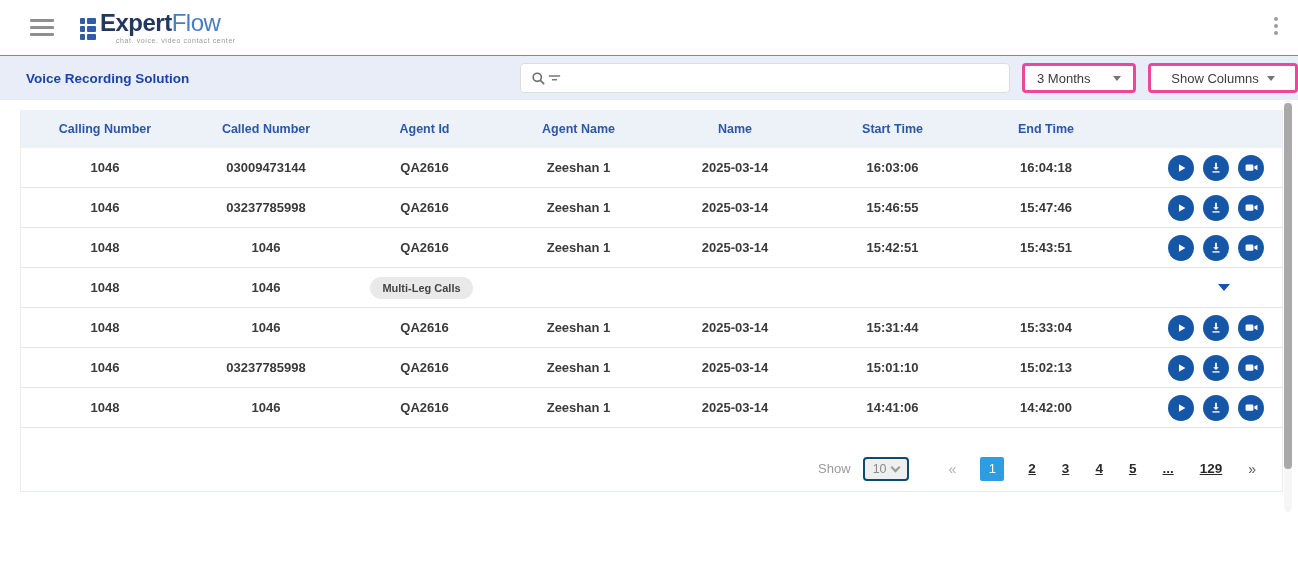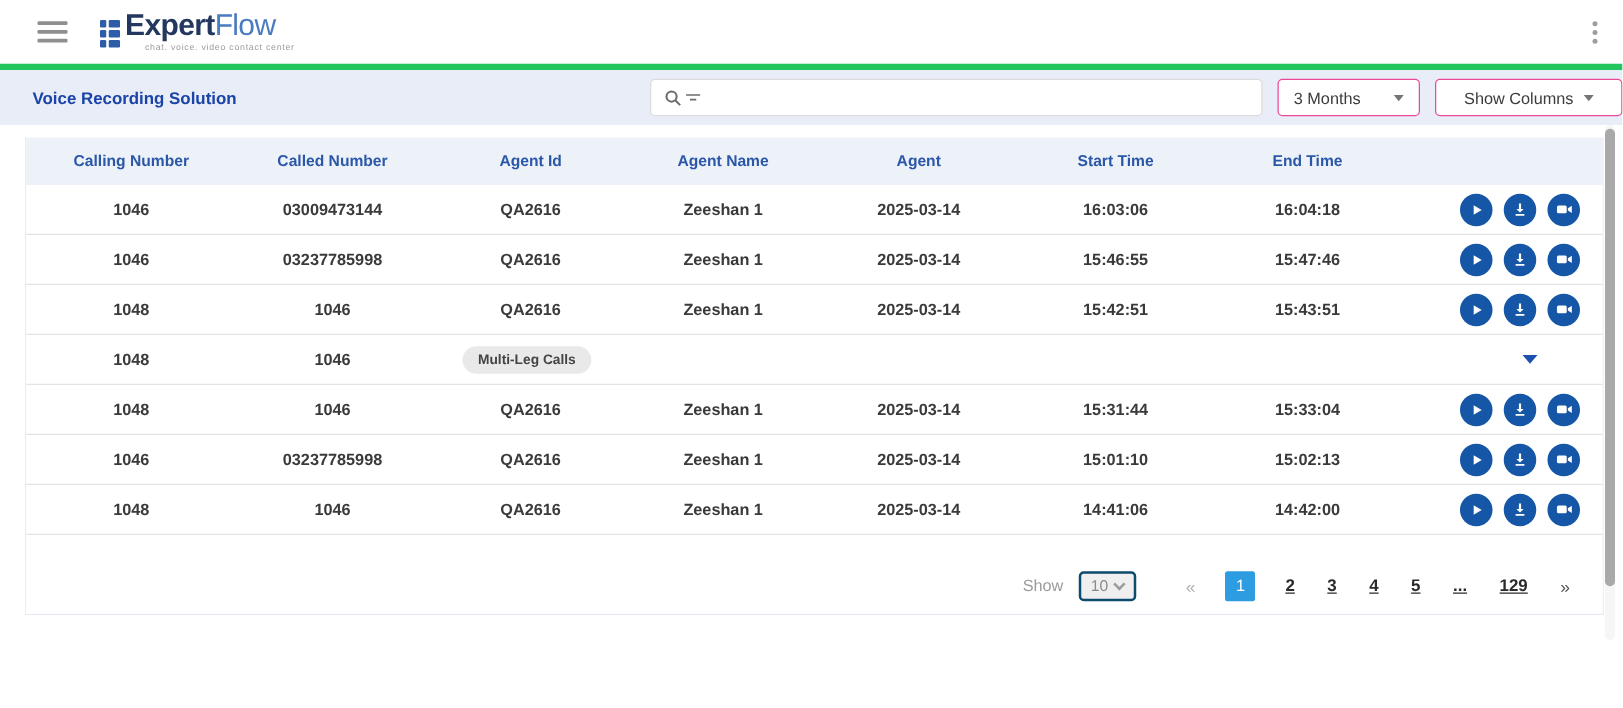--- a/index.html
+++ b/index.html
@@ -6,7 +6,7 @@
   html,body { width:1298px; height:566px; background:#fff; font-family:"Liberation Sans", sans-serif; overflow:hidden; }
 
   
-  .topbar { height:56px; background:#fff; border-bottom:5px solid #22c55e; display:flex; align-items:center; position:relative; }
+  .topbar { height:56px; background:#fff; border-bottom:1px solid #22c55e; display:flex; align-items:center; position:relative; }
   .hamburger { margin-left:30px; width:24px; cursor:pointer; }
   .hamburger span { display:block; height:3px; background:#8f8f8f; border-radius:1px; margin:4px 0; }
   .logo { display:flex; align-items:flex-start; margin-left:26px; }

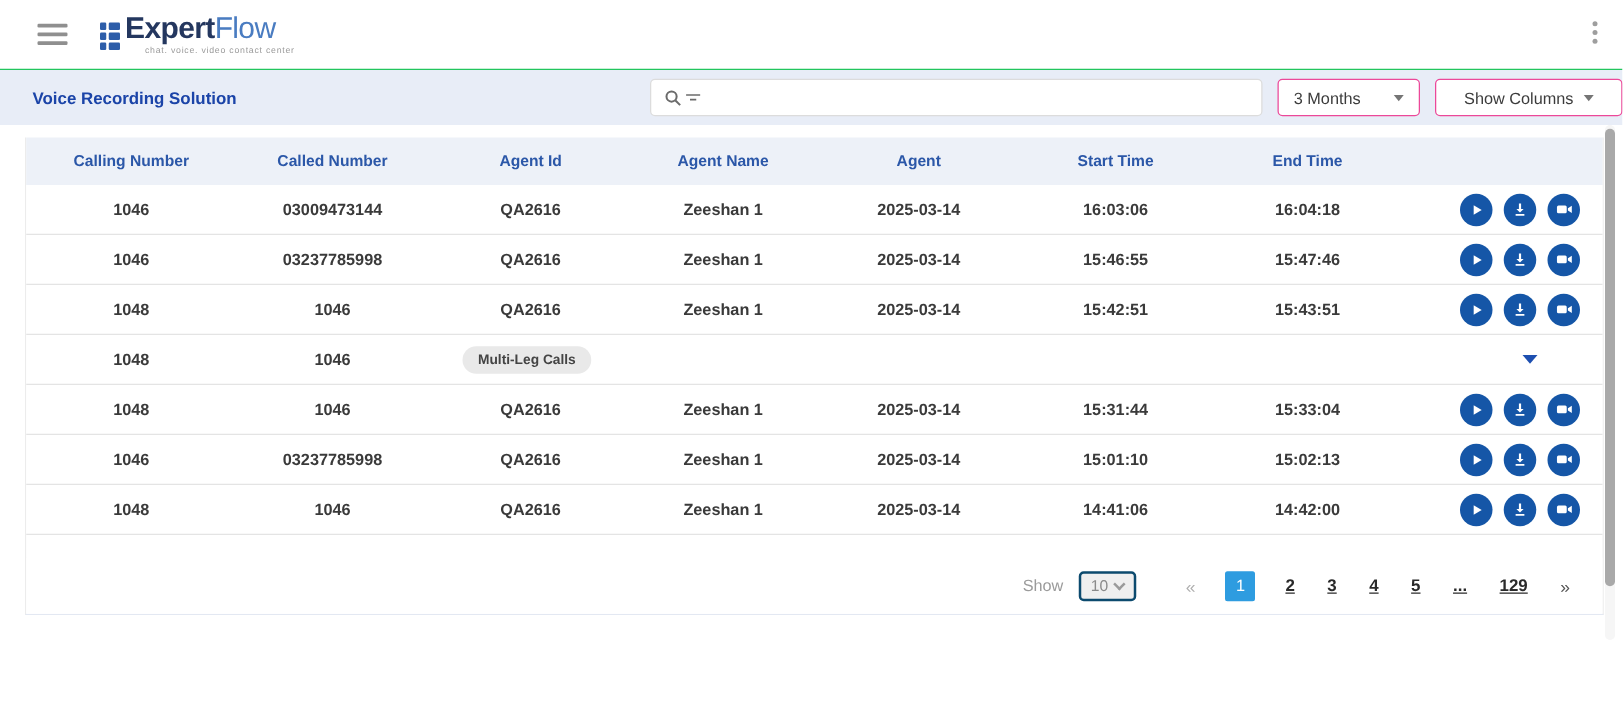--- a/index.html
+++ b/index.html
@@ -27,7 +27,7 @@
   .search-box svg { flex:none; }
   .search-input { flex:1; border:none; outline:none; font-size:13px; color:#444; margin-left:7px; font-family:"Liberation Sans", sans-serif; }
   .search-input::placeholder { color:#757575; }
-  .dropdown { height:30px; background:#fff; border:1px solid #ec4899; border-radius:4px; display:flex; align-items:center; justify-content:space-between; padding:0 12px; font-size:13px; color:#3c3c3c; cursor:pointer; }
+  .dropdown { height:30px; background:#fff; border:3px solid #ec4899; border-radius:4px; display:flex; align-items:center; justify-content:space-between; padding:0 12px; font-size:13px; color:#3c3c3c; cursor:pointer; }
   .dd-months { width:114px; margin-left:12px; }
   .dd-columns { width:150px; margin-left:12px; font-weight:500; justify-content:center; gap:8px; }
   .caret-down { width:0; height:0; border-left:4px solid transparent; border-right:4px solid transparent; border-top:5px solid #757575; }

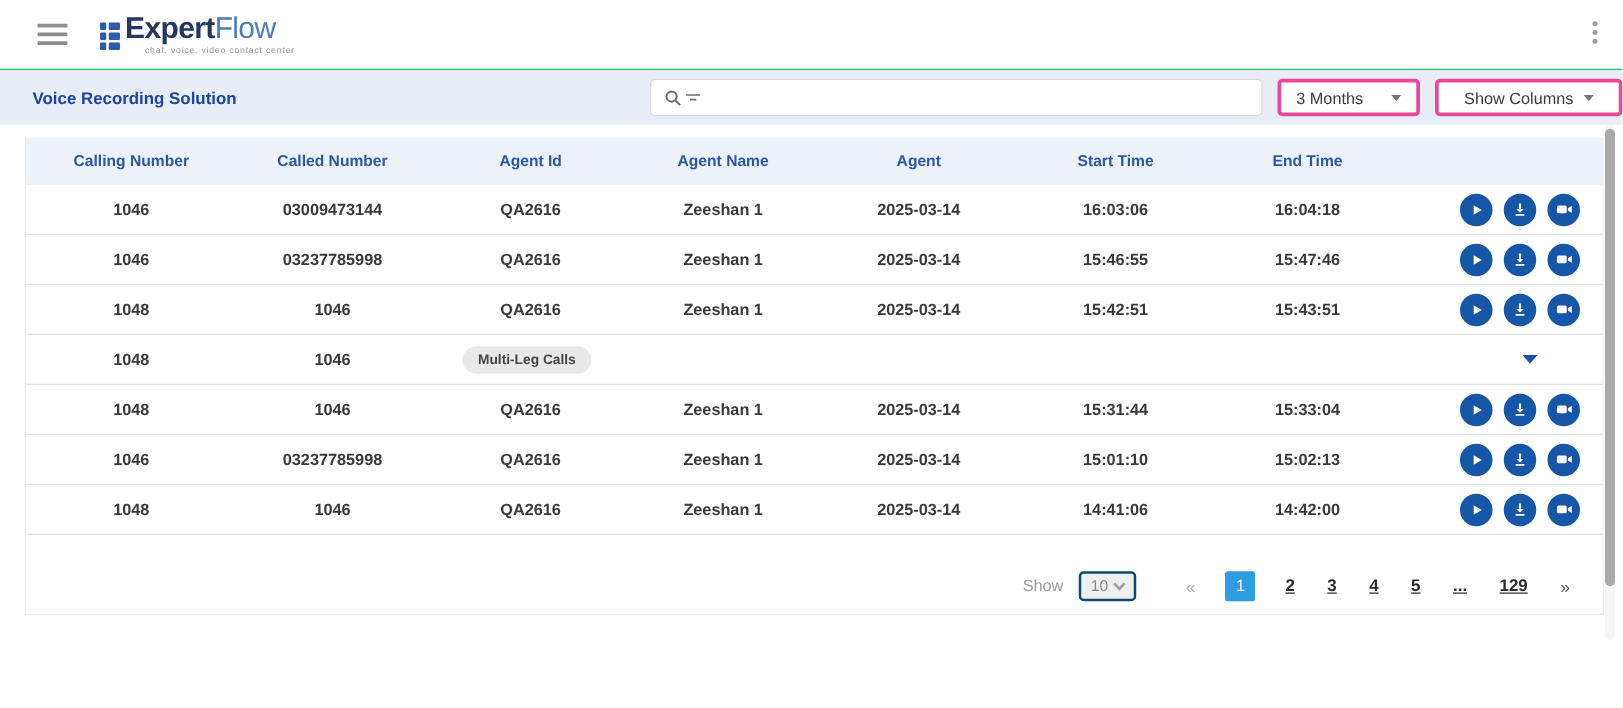--- a/index.html
+++ b/index.html
@@ -121,7 +121,7 @@
     <div class="th">Called Number</div>
     <div class="th">Agent Id</div>
     <div class="th">Agent Name</div>
-    <div class="th">Agent</div>
+    <div class="th">Name</div>
     <div class="th">Start Time</div>
     <div class="th">End Time</div>
     <div class="th"></div>

